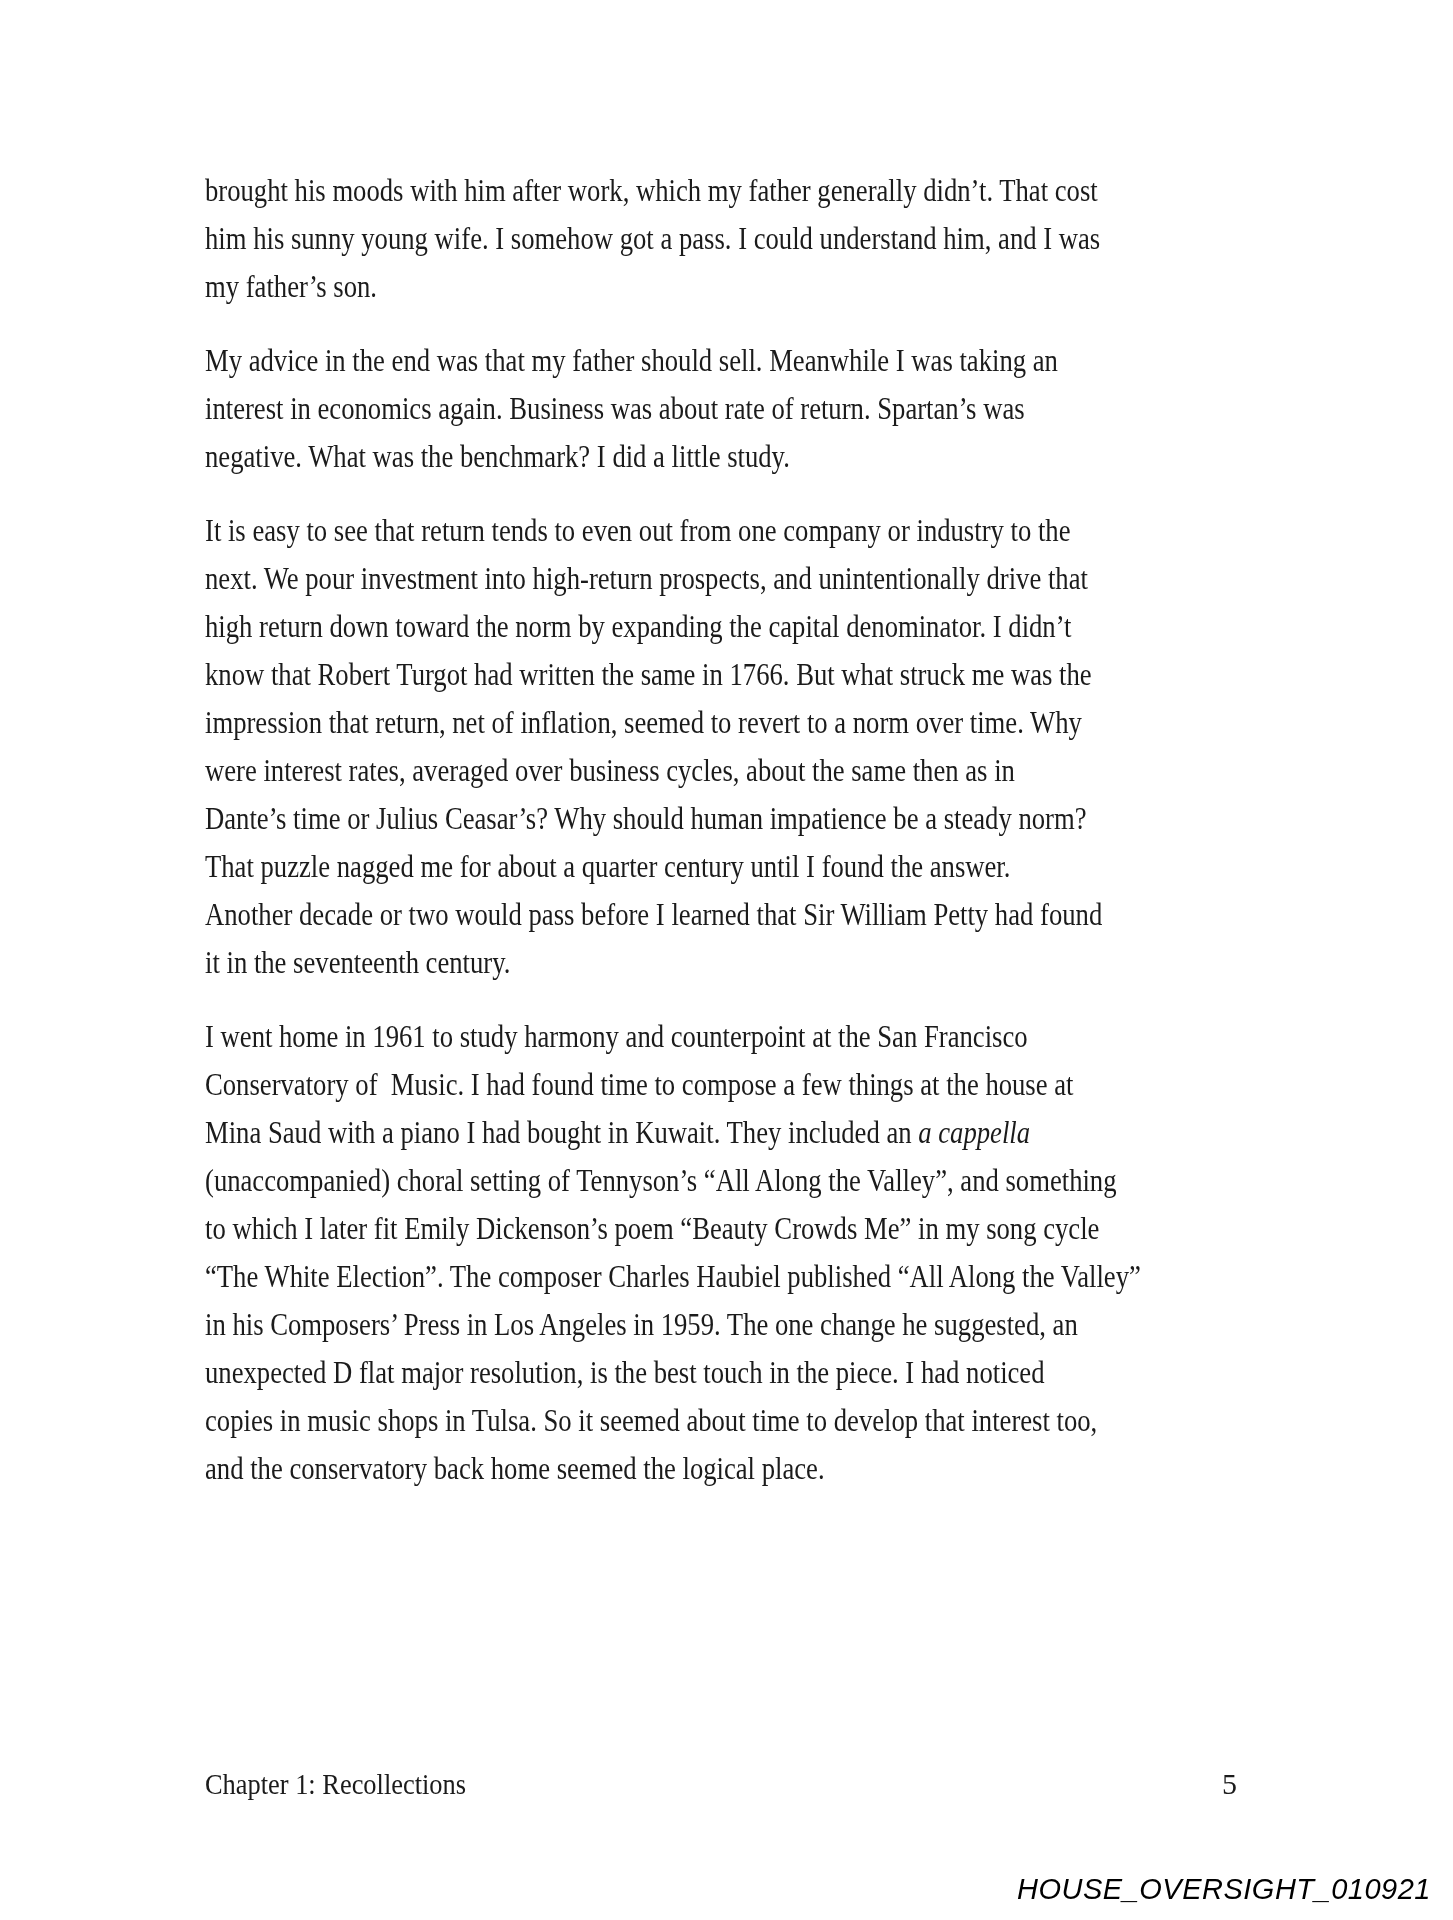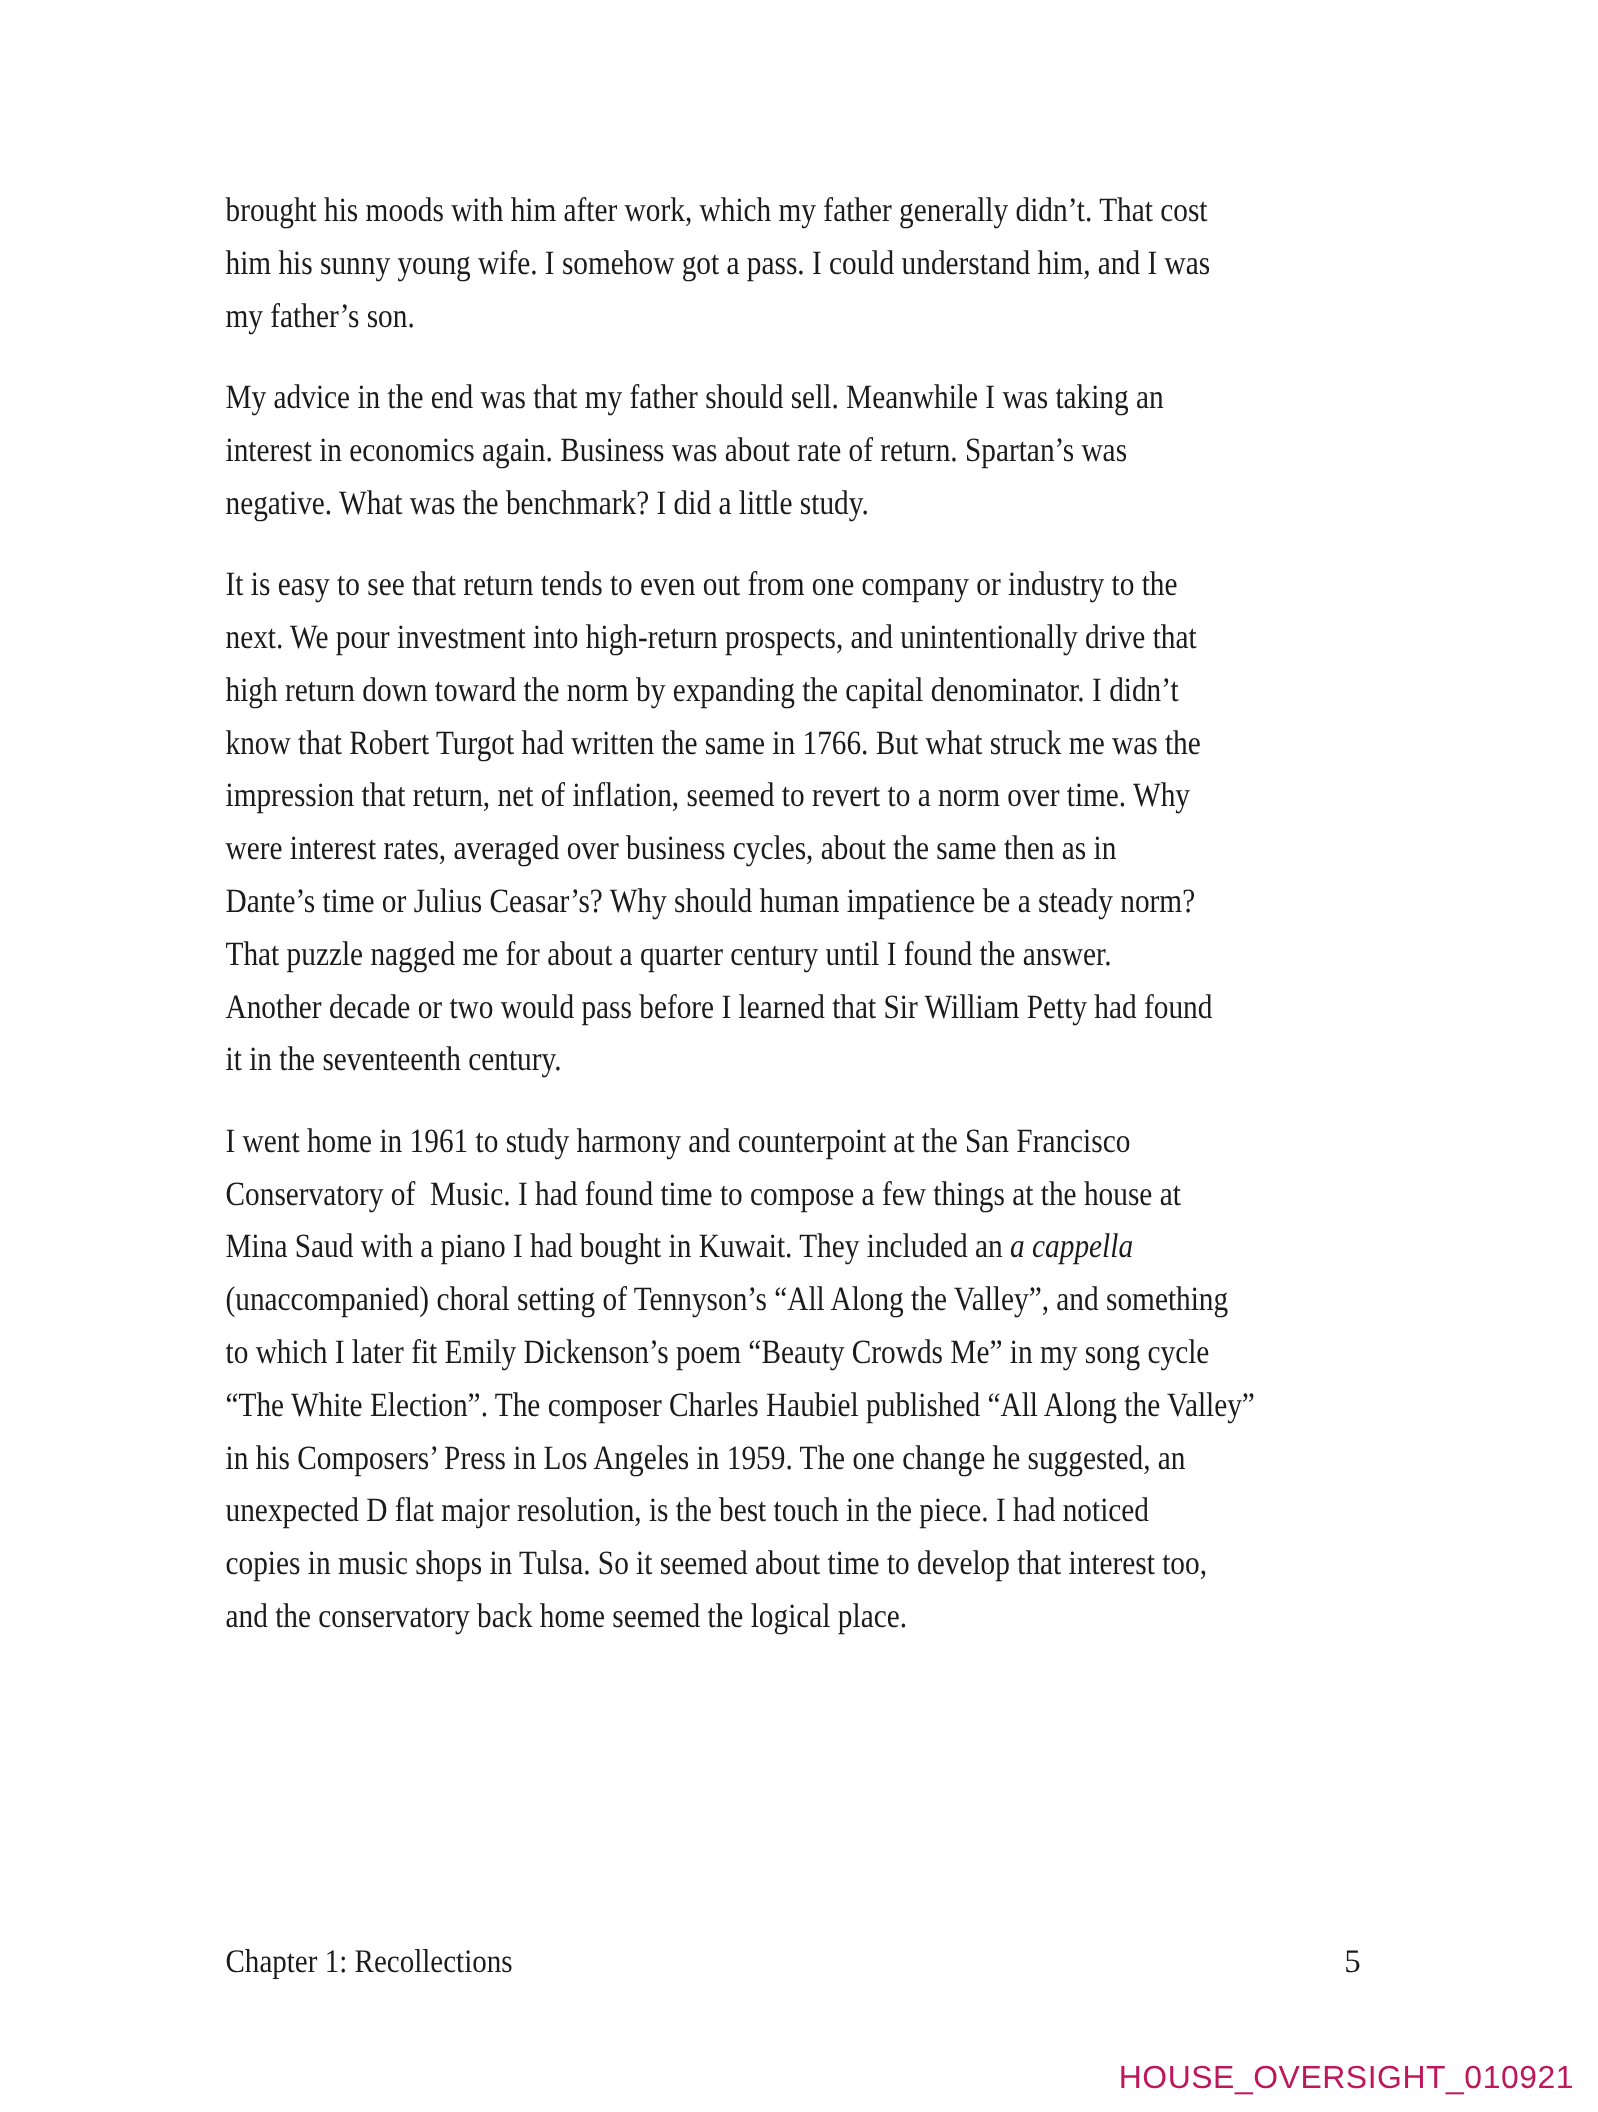--- a/index.html
+++ b/index.html
@@ -63,9 +63,10 @@
     font-family: "Liberation Sans", sans-serif;
     font-size: 29px;
     line-height: 34px;
-    color: #be185d;
+    color: #000000;
     letter-spacing: 0.5px;
     white-space: nowrap;
+    font-style: italic;
   }
 </style>
 </head>

